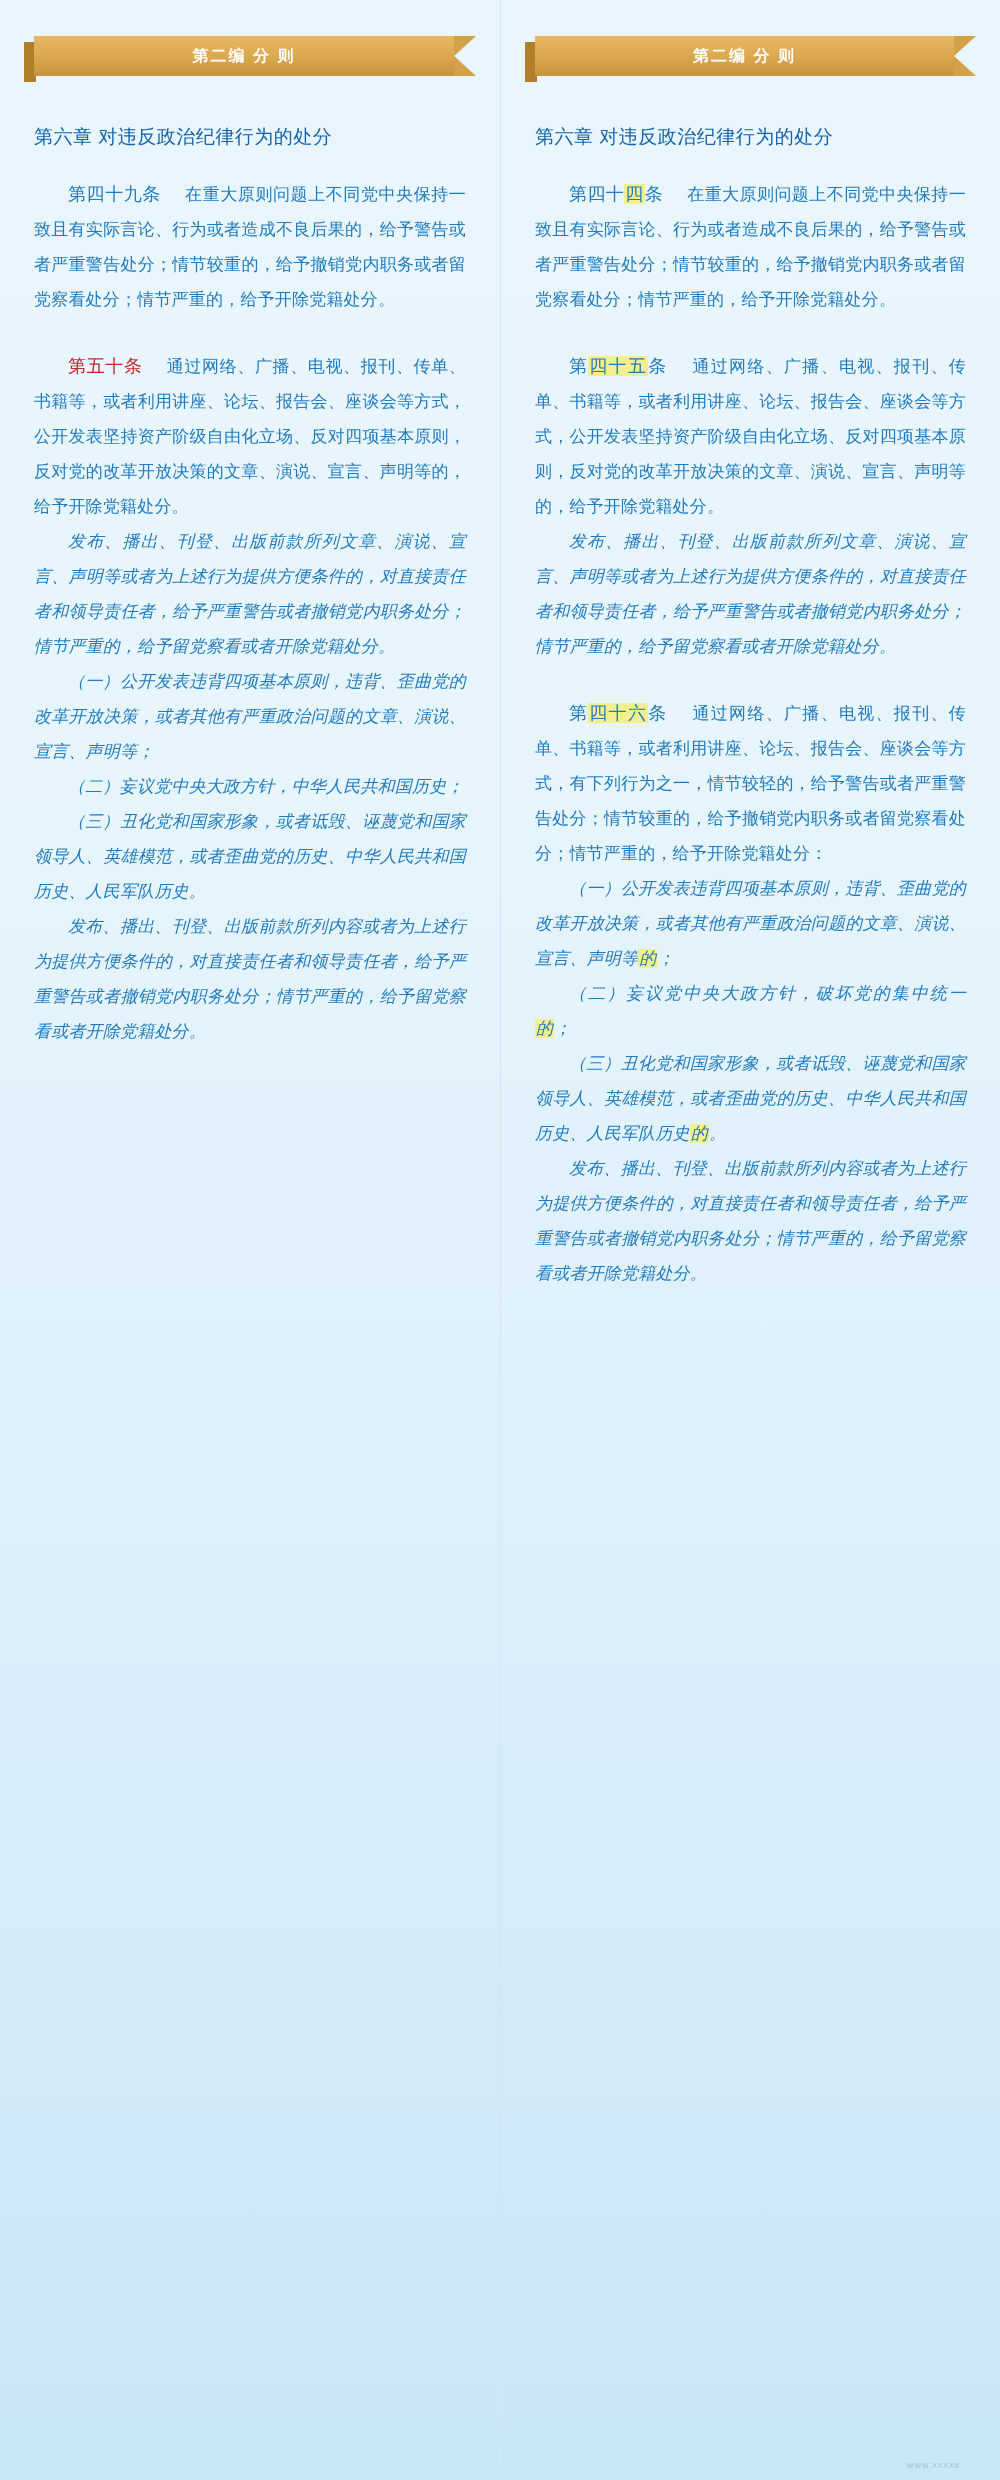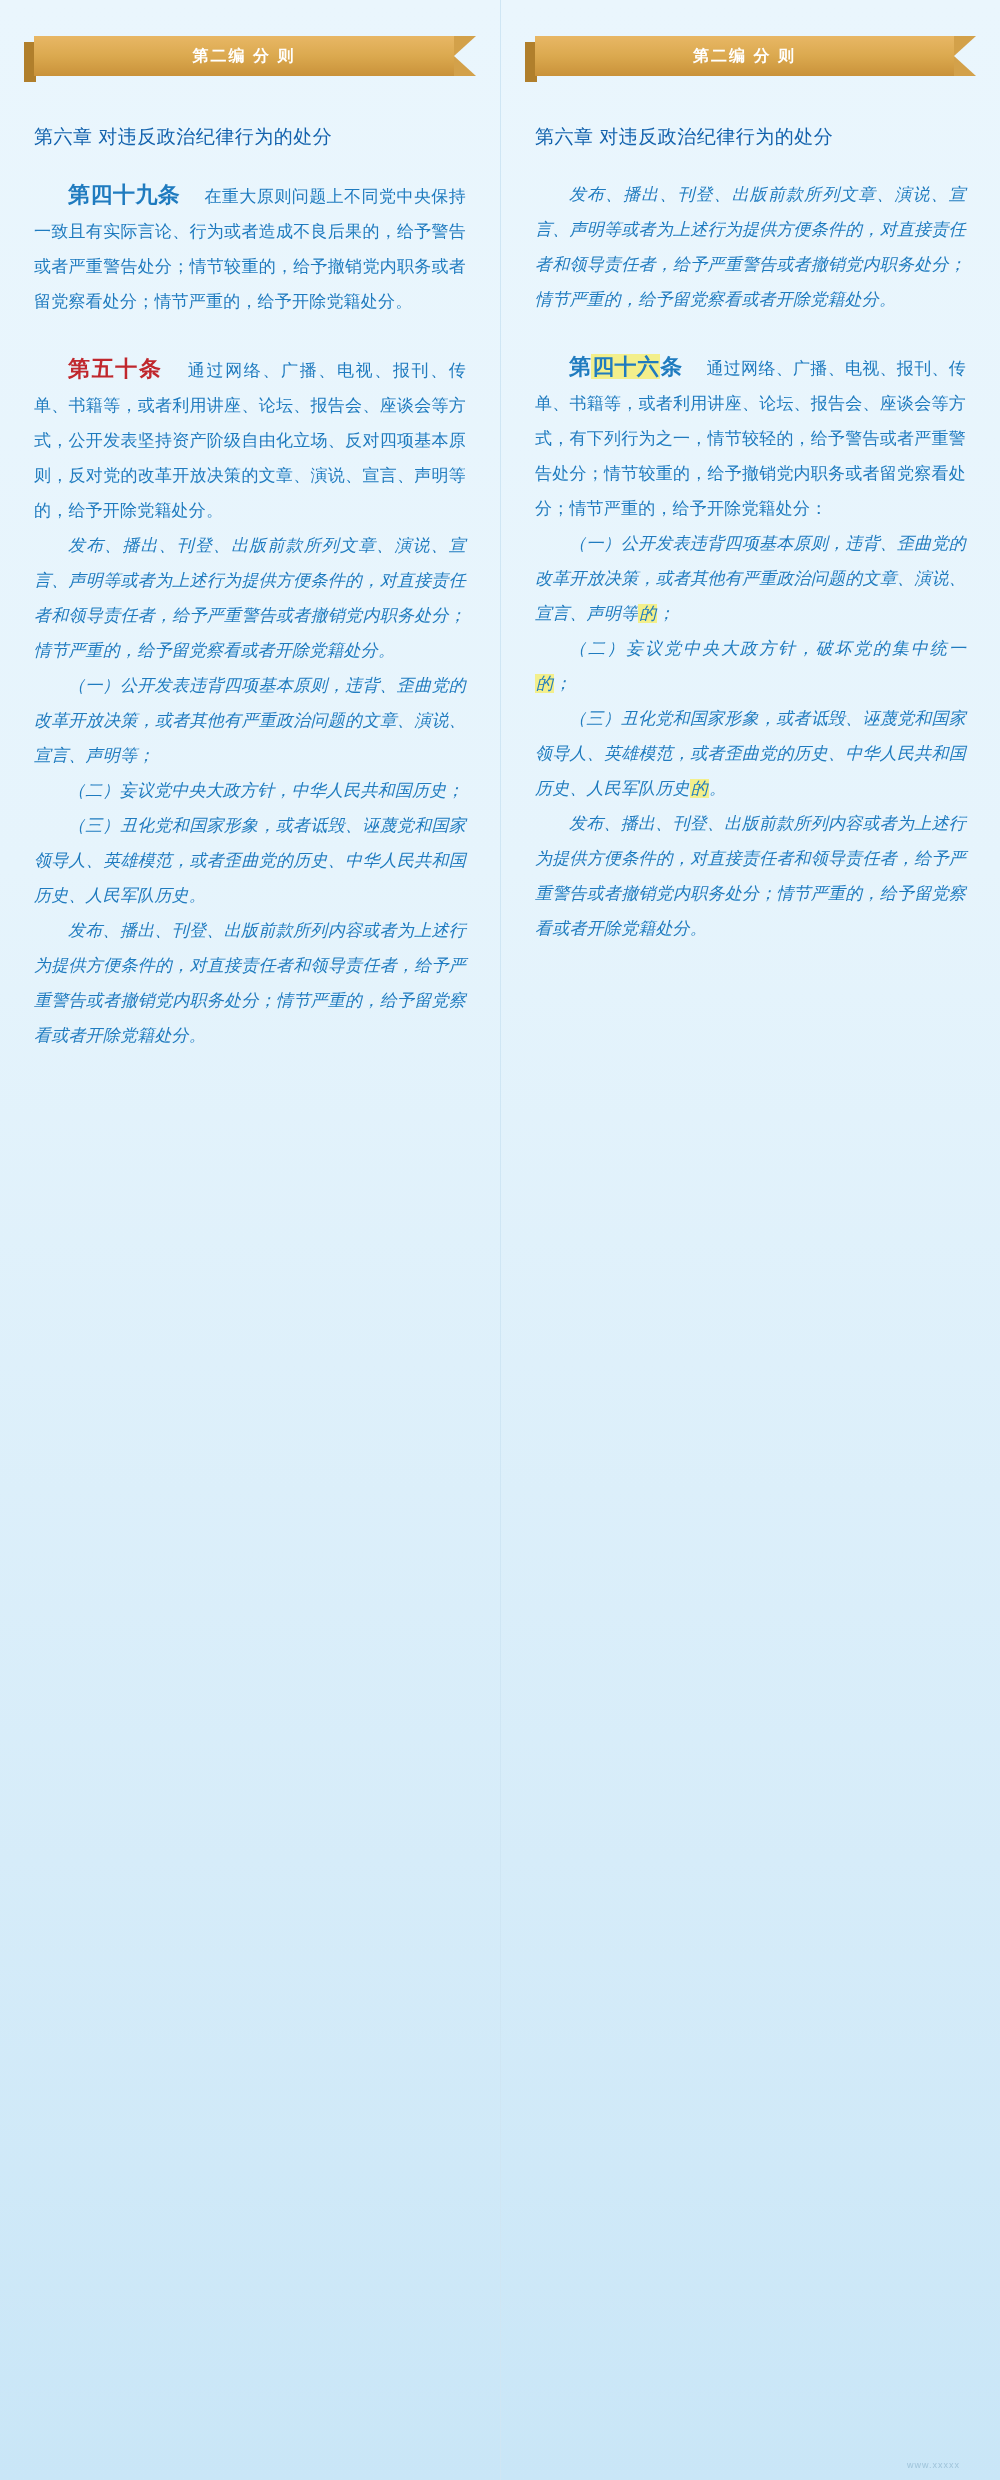--- a/index.html
+++ b/index.html
@@ -100,8 +100,8 @@
   p.para.gap { margin-top: 32px; }
   p.para.tight { margin-top: 0px; font-style: italic; }
   .art-num {
-    font-weight: bold;
-    font-size: 22px;
+    font-weight: normal;
+    font-size: 18px;
   }
   .art-num.red { color: #c0272d; }
   .art-num.blue { color: #1f7bbf; }

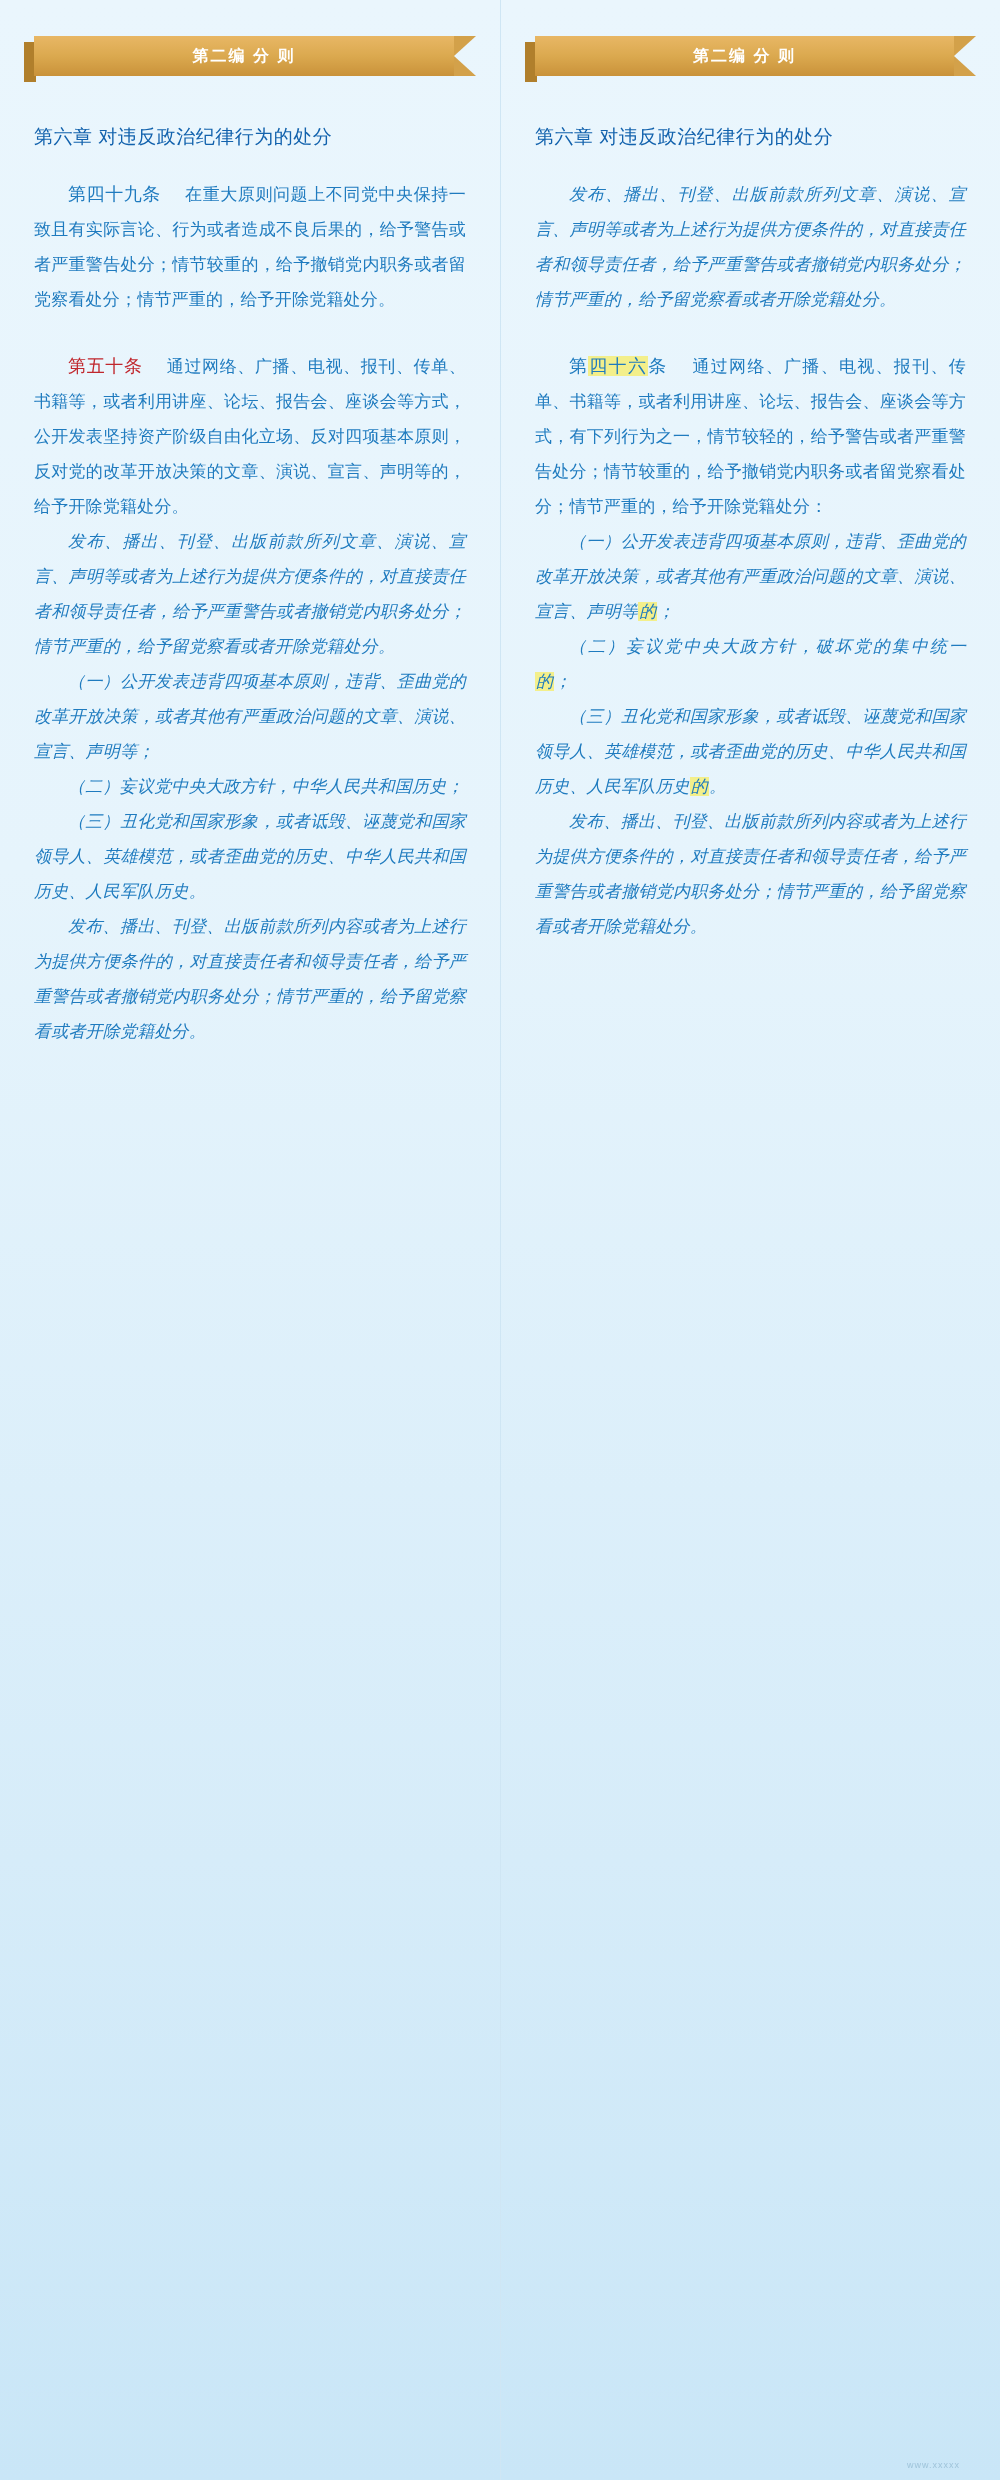--- a/index.html
+++ b/index.html
@@ -167,6 +167,9 @@
 
     <div class="body">
 
+      <p class="para">
+        <span class="art-num blue">第四十</span><span class="art-num blue hl">四</span><span class="art-num blue">条</span><span class="spacer-after-num"></span><span>在重大原则问题上不同党中央保持一致且有实际言论、行为或者造成不良后果的，给予警告或者严重警告处分；情节较重的，给予撤销党内职务或者留党察看处分；情节严重的，给予开除党籍处分。</span>
+      </p>
 
       <p class="para tight">发布、播出、刊登、出版前款所列文章、演说、宣言、声明等或者为上述行为提供方便条件的，对直接责任者和领导责任者，给予严重警告或者撤销党内职务处分；情节严重的，给予留党察看或者开除党籍处分。</p>
 

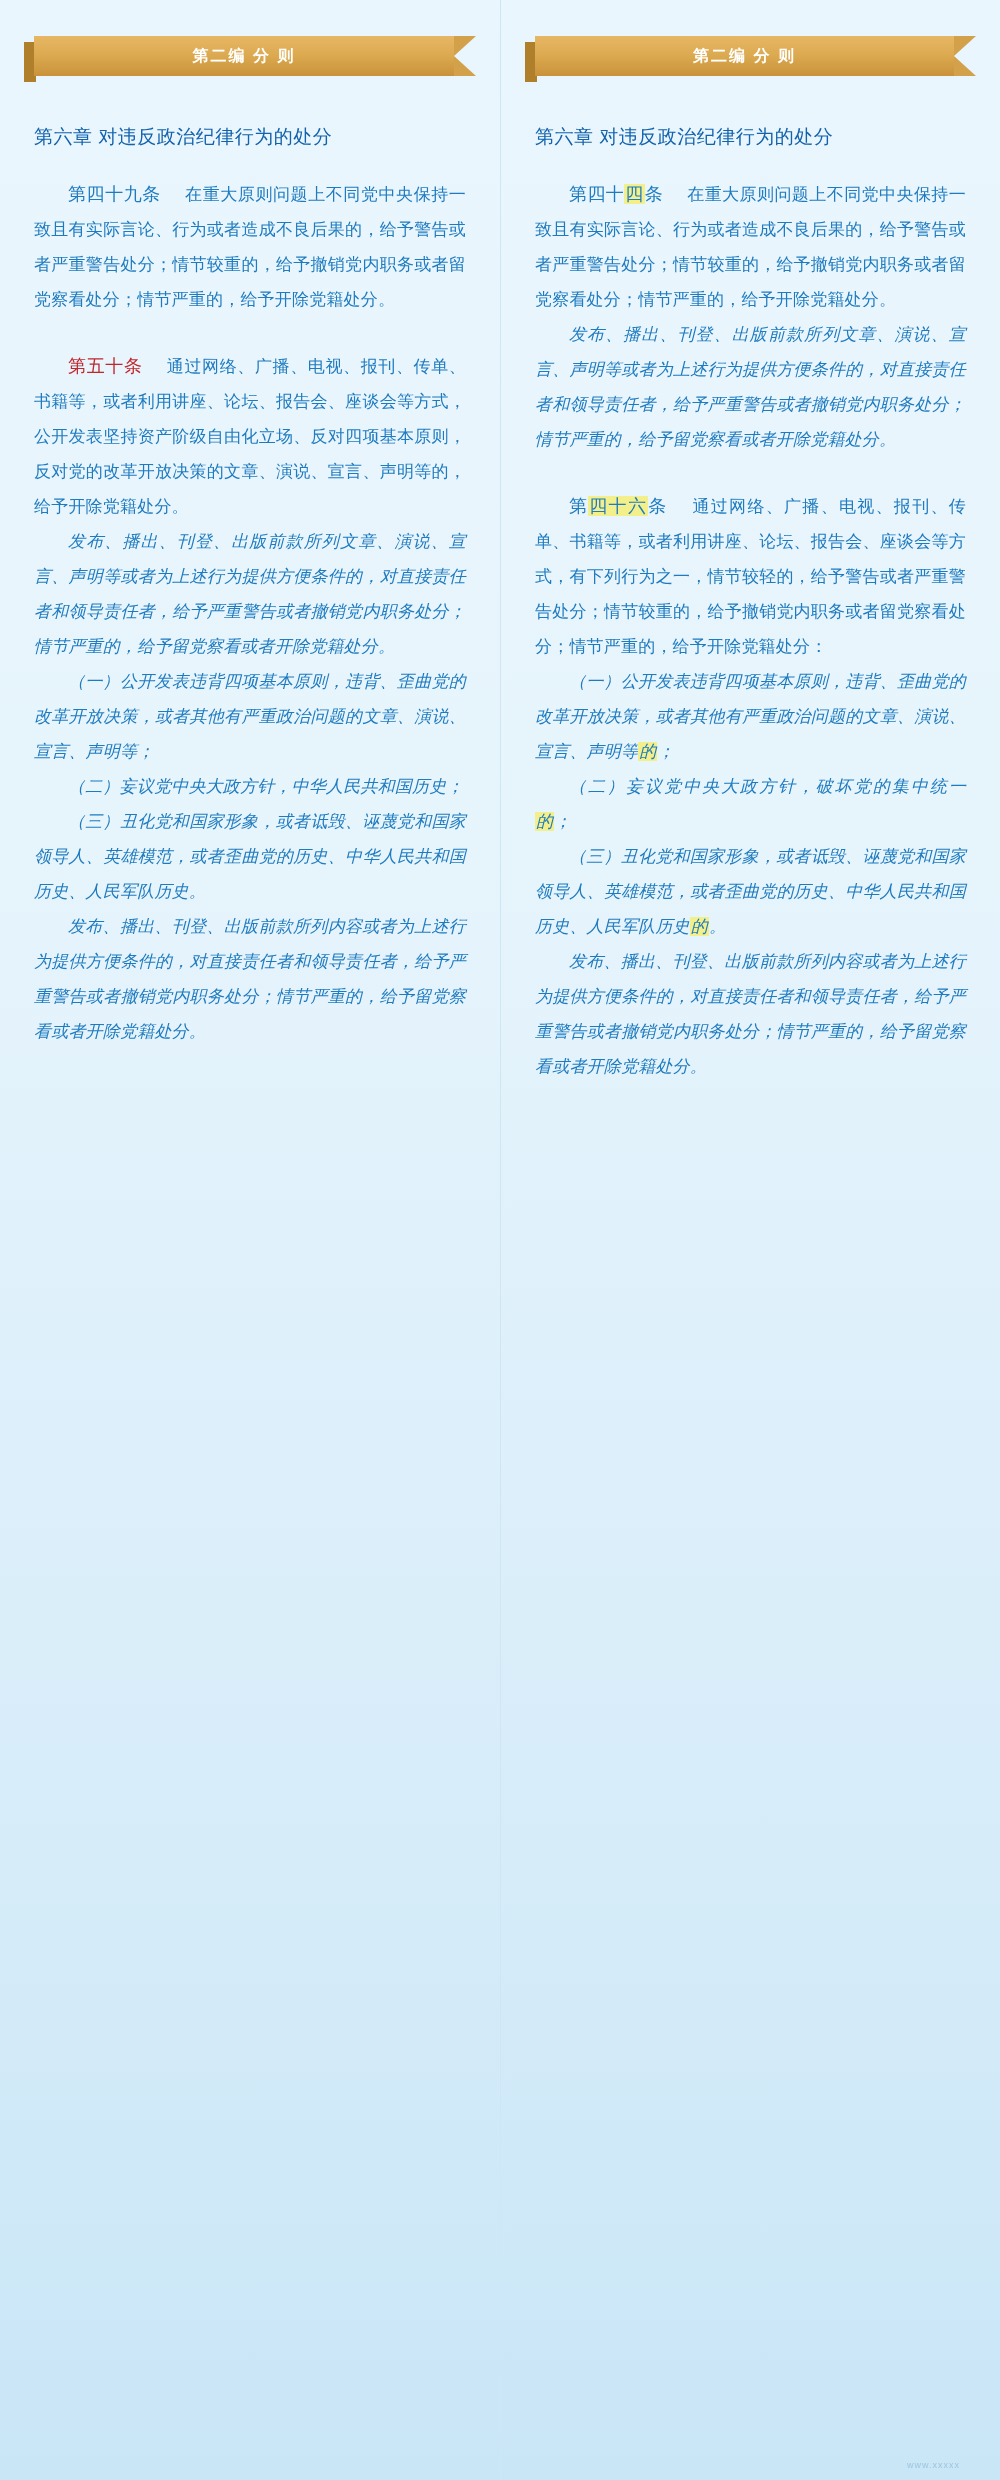--- a/index.html
+++ b/index.html
@@ -171,6 +171,9 @@
         <span class="art-num blue">第四十</span><span class="art-num blue hl">四</span><span class="art-num blue">条</span><span class="spacer-after-num"></span><span>在重大原则问题上不同党中央保持一致且有实际言论、行为或者造成不良后果的，给予警告或者严重警告处分；情节较重的，给予撤销党内职务或者留党察看处分；情节严重的，给予开除党籍处分。</span>
       </p>
 
+      <p class="para gap">
+        <span class="art-num blue">第</span><span class="art-num blue hl">四十五</span><span class="art-num blue">条</span><span class="spacer-after-num"></span><span>通过网络、广播、电视、报刊、传单、书籍等，或者利用讲座、论坛、报告会、座谈会等方式，公开发表坚持资产阶级自由化立场、反对四项基本原则，反对党的改革开放决策的文章、演说、宣言、声明等的，给予开除党籍处分。</span>
+      </p>
       <p class="para tight">发布、播出、刊登、出版前款所列文章、演说、宣言、声明等或者为上述行为提供方便条件的，对直接责任者和领导责任者，给予严重警告或者撤销党内职务处分；情节严重的，给予留党察看或者开除党籍处分。</p>
 
       <p class="para gap">

